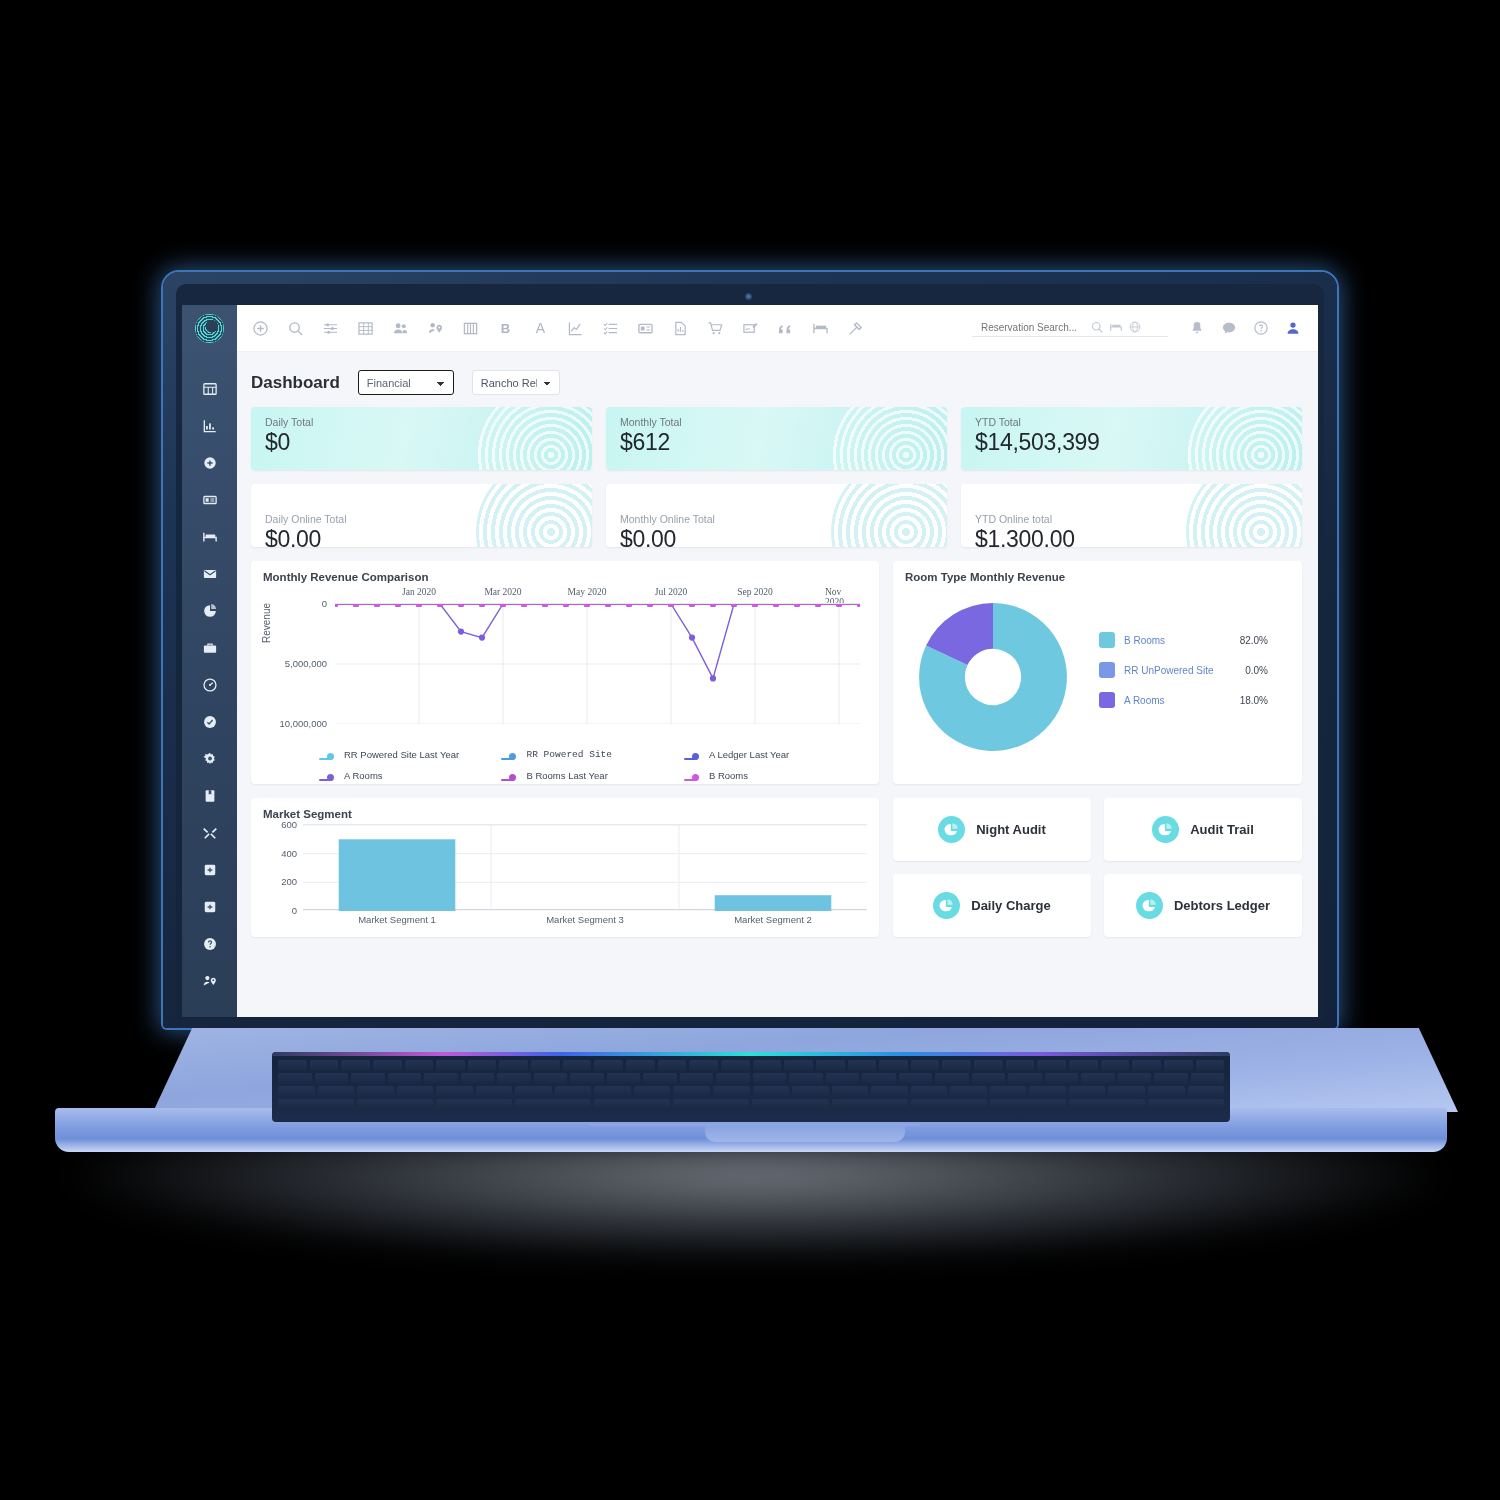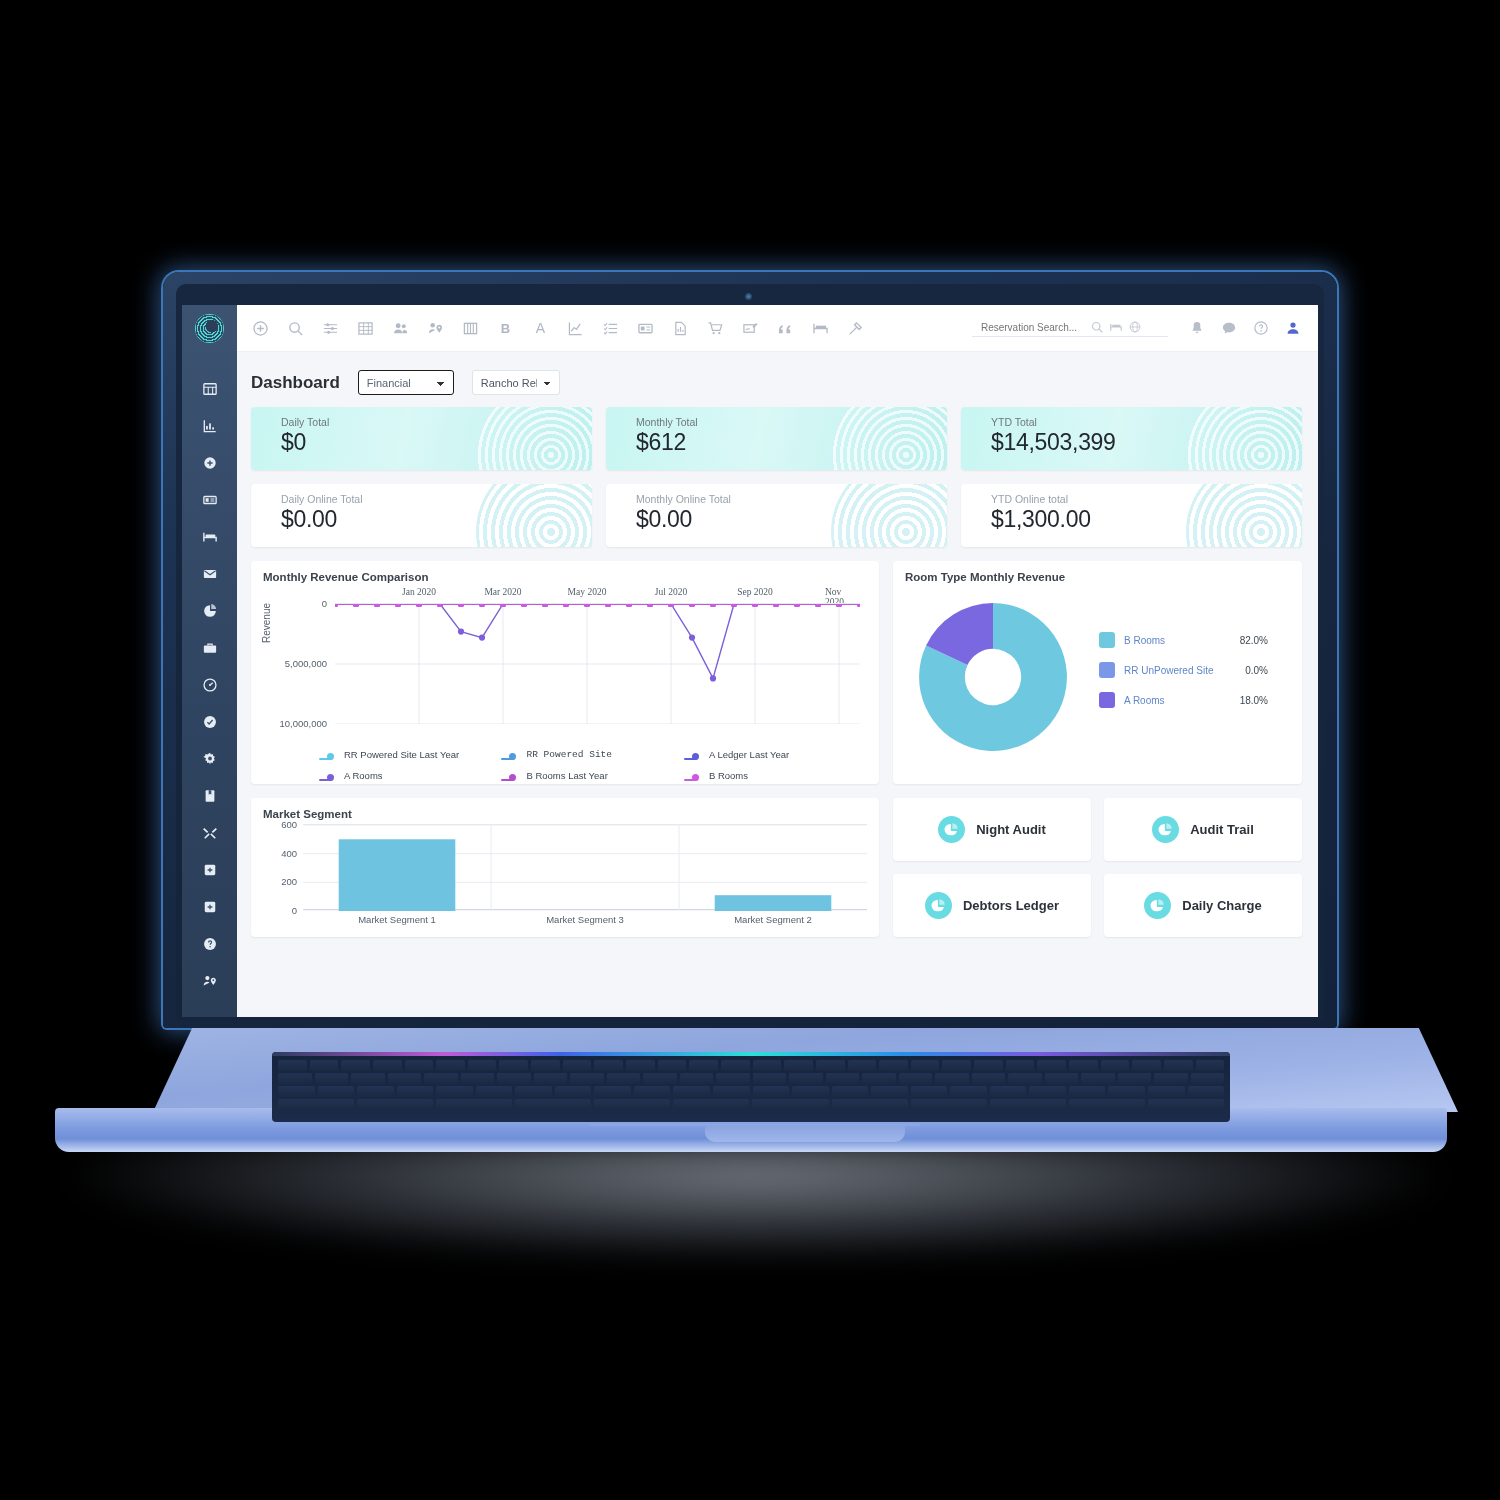--- a/index.html
+++ b/index.html
@@ -144,7 +144,7 @@
 
   .kpi-row { display: flex; gap: 14px; margin-bottom: 14px; }
   .kpi {
-    flex: 1; height: 63px; border-radius: 4px; padding: 9px 30px;
+    flex: 1; height: 63px; border-radius: 4px; padding: 9px 14px;
     position: relative; overflow: hidden; box-shadow: 0 1px 2px rgba(30,40,60,0.07);
   }
   .kpi.teal { background: linear-gradient(100deg, #c8f6f2 0%, #d9f8f6 45%, #bdf0ef 100%); }

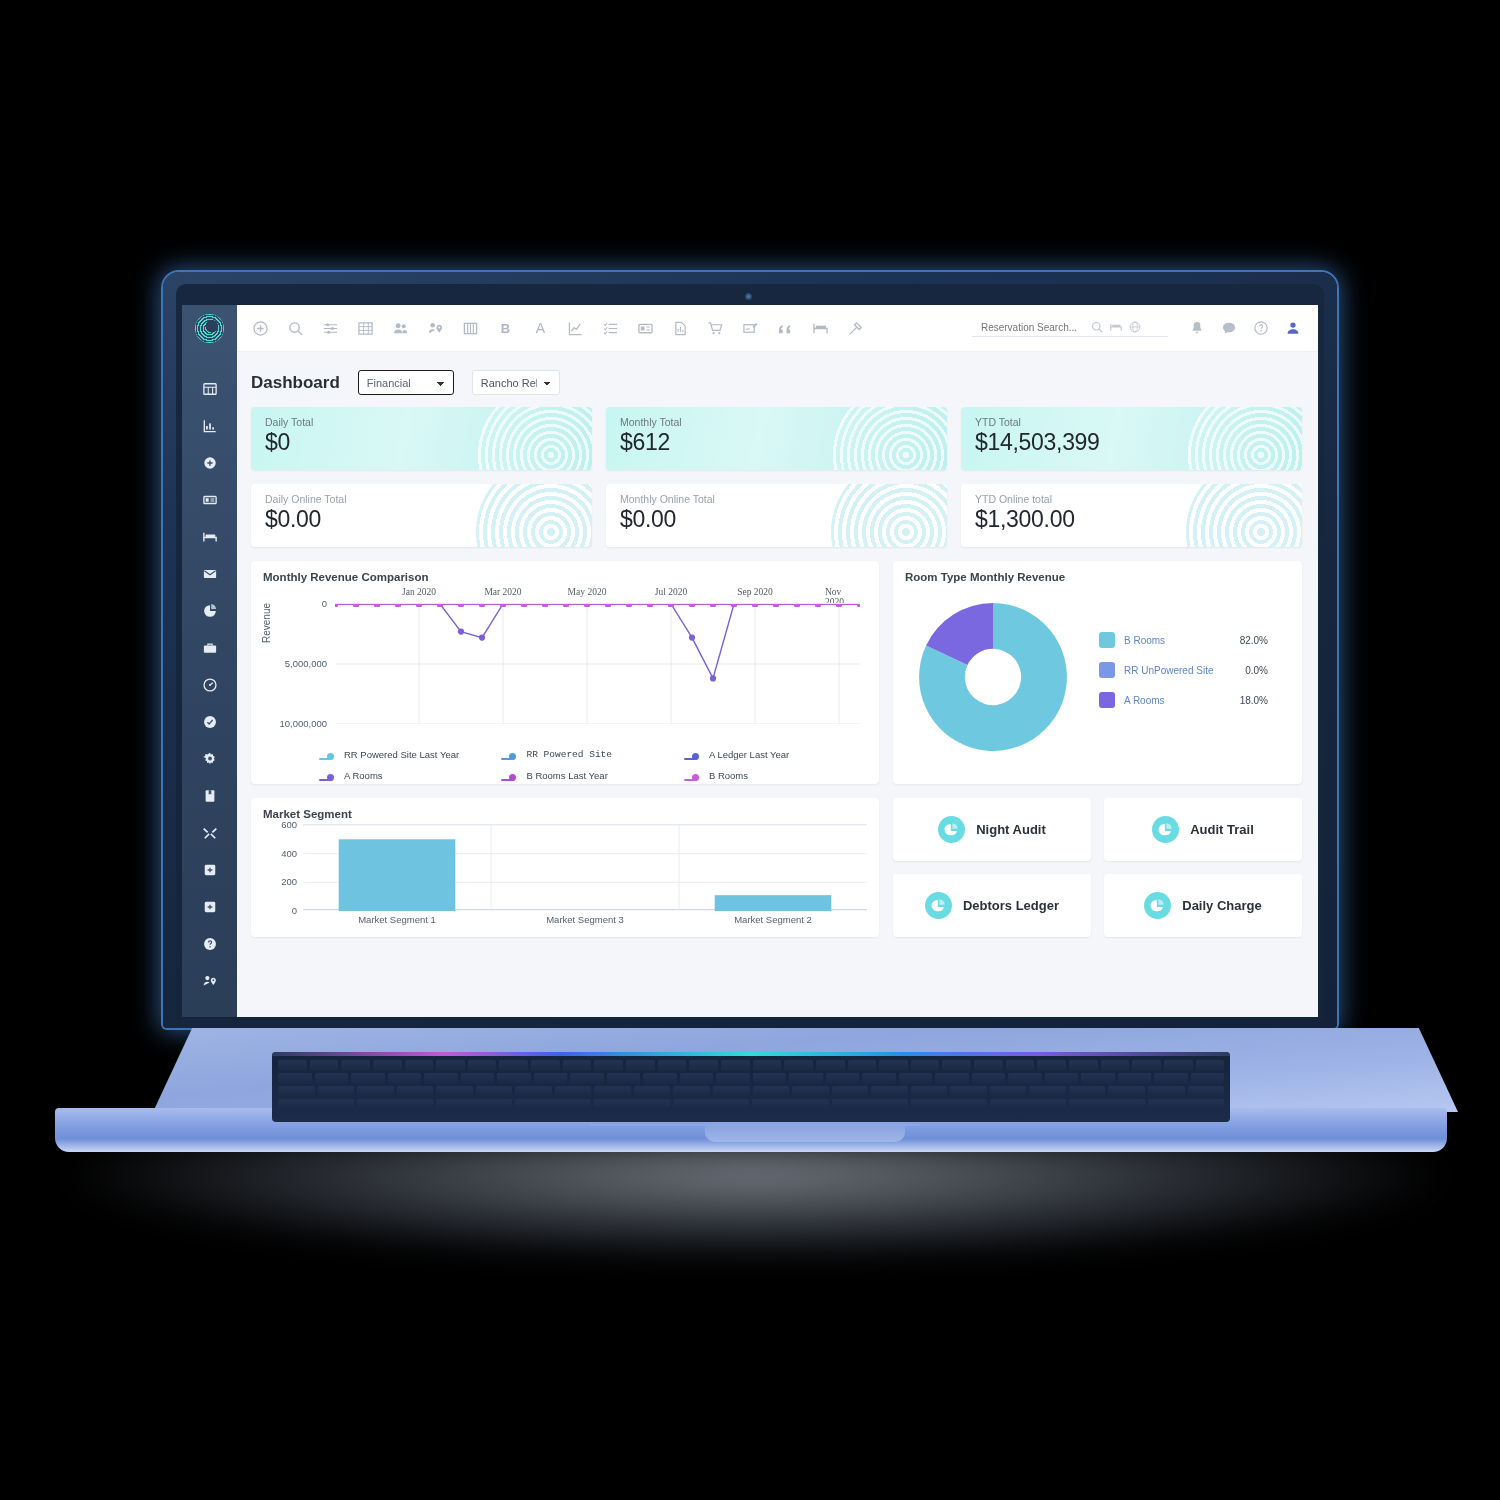--- a/index.html
+++ b/index.html
@@ -158,7 +158,7 @@
     background: repeating-radial-gradient(circle at 50% 50%, rgba(176,231,238,0.55) 0 4px, rgba(255,255,255,0) 4px 8px);
   }
   .kpi-label { font-size: 10.5px; color: #6d7782; position: relative; z-index: 2; }
-  .kpi.white .kpi-label { color: #98a1ac; }
+  .kpi.white .kpi-label { color: #98a1ac; margin-top: 20px; }
   .kpi-value { font-size: 23px; color: #23272e; margin-top: 1px; position: relative; z-index: 2; letter-spacing: -0.3px;}
 
   .panels { display: flex; gap: 14px; margin-bottom: 14px; }

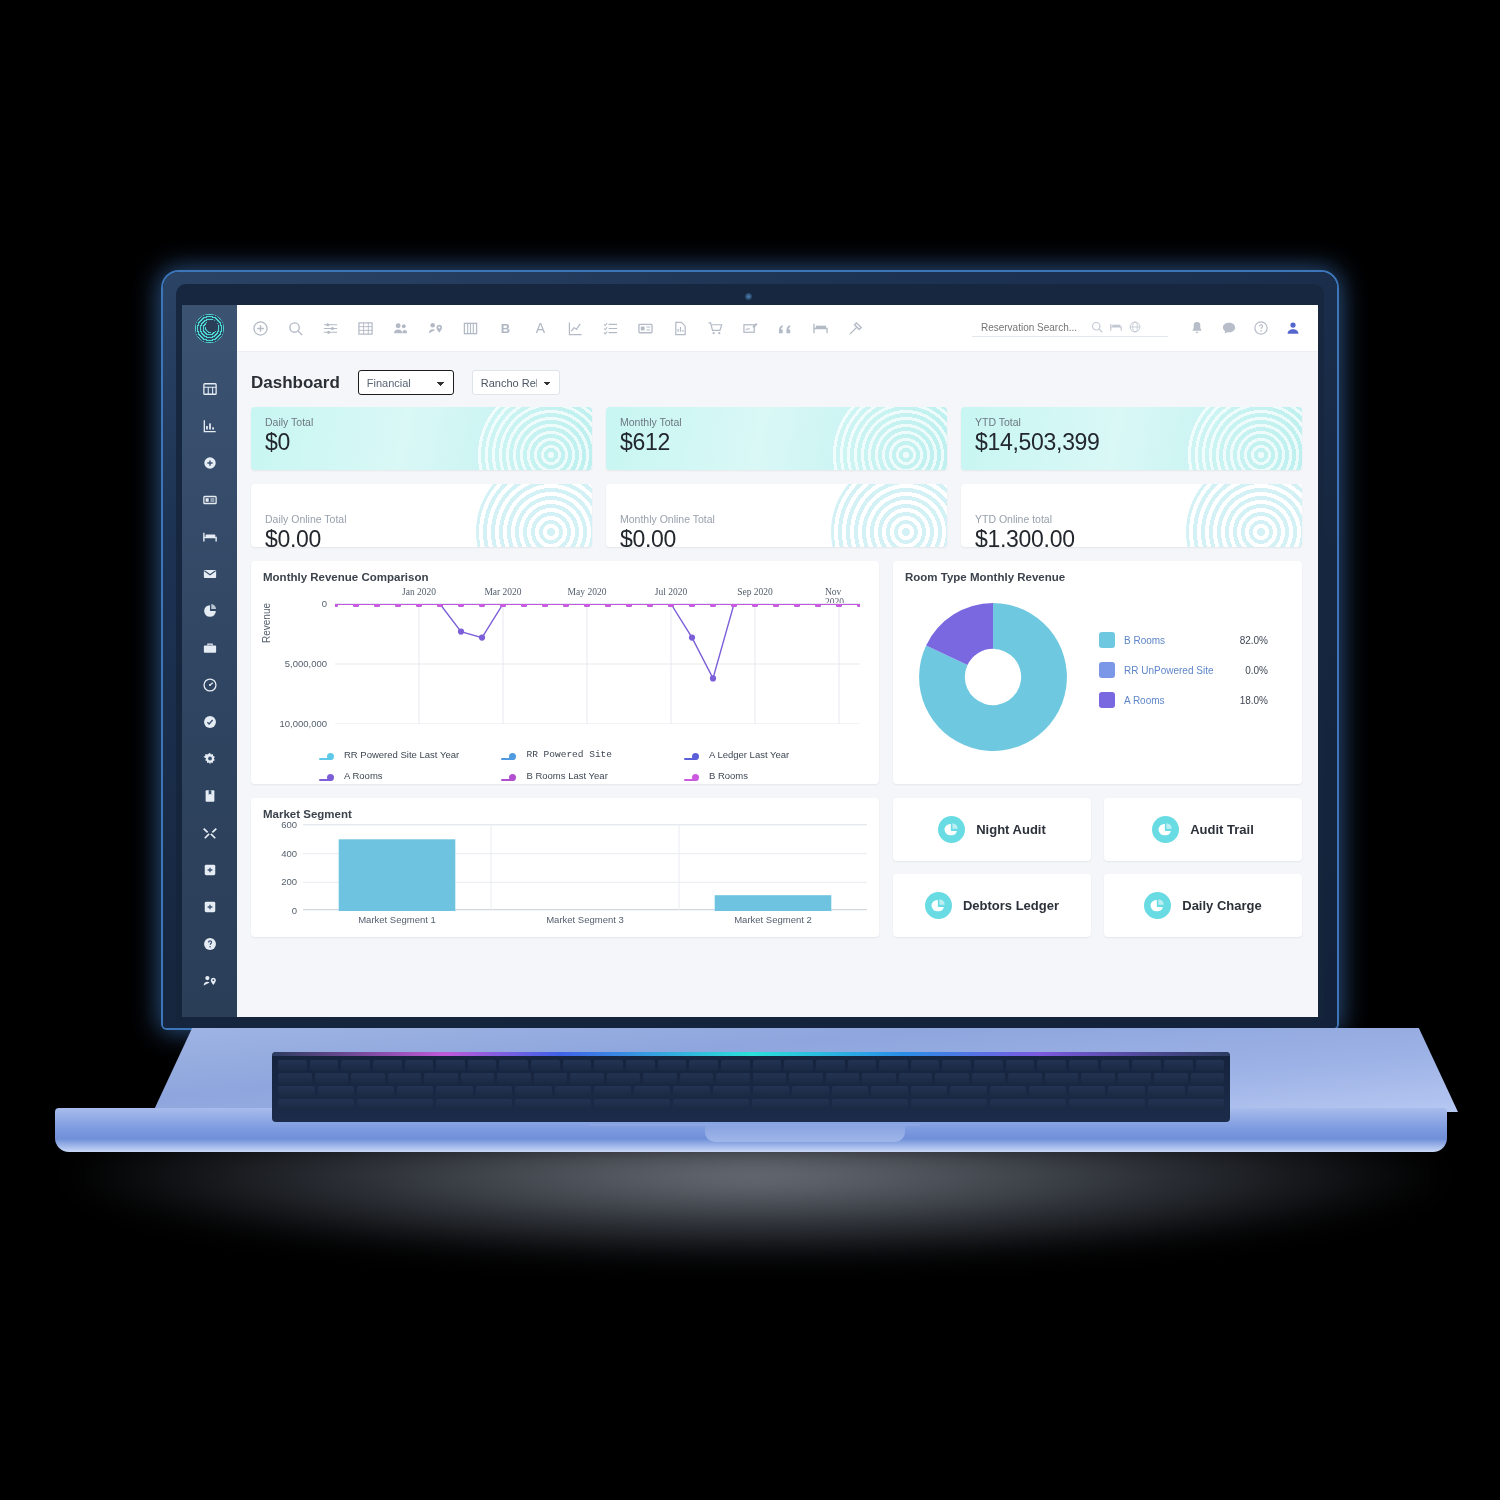--- a/index.html
+++ b/index.html
@@ -865,7 +865,7 @@
                   <path d="M8.9 1.3v5.8h5.8A6 6 0 008.9 1.3z" fill="#fff" opacity="0.55"></path>
                 </svg>
               </div>
-            <div class="tl">Debtors Ledger</div>
+            <div class="tl">Daily Charge</div>
           </div>
           <div class="tile">
             <div class="ico">
@@ -874,7 +874,7 @@
                   <path d="M8.9 1.3v5.8h5.8A6 6 0 008.9 1.3z" fill="#fff" opacity="0.55"></path>
                 </svg>
               </div>
-            <div class="tl">Daily Charge</div>
+            <div class="tl">Debtors Ledger</div>
           </div>
         </div>
       </div>

